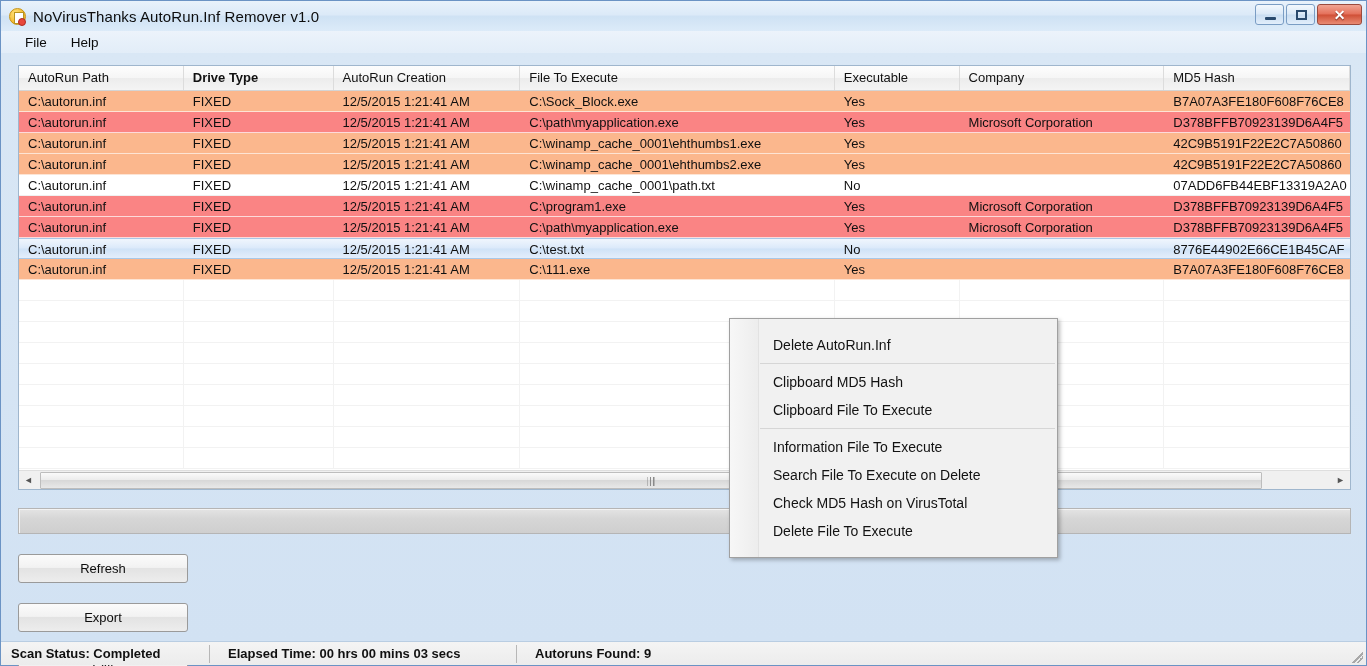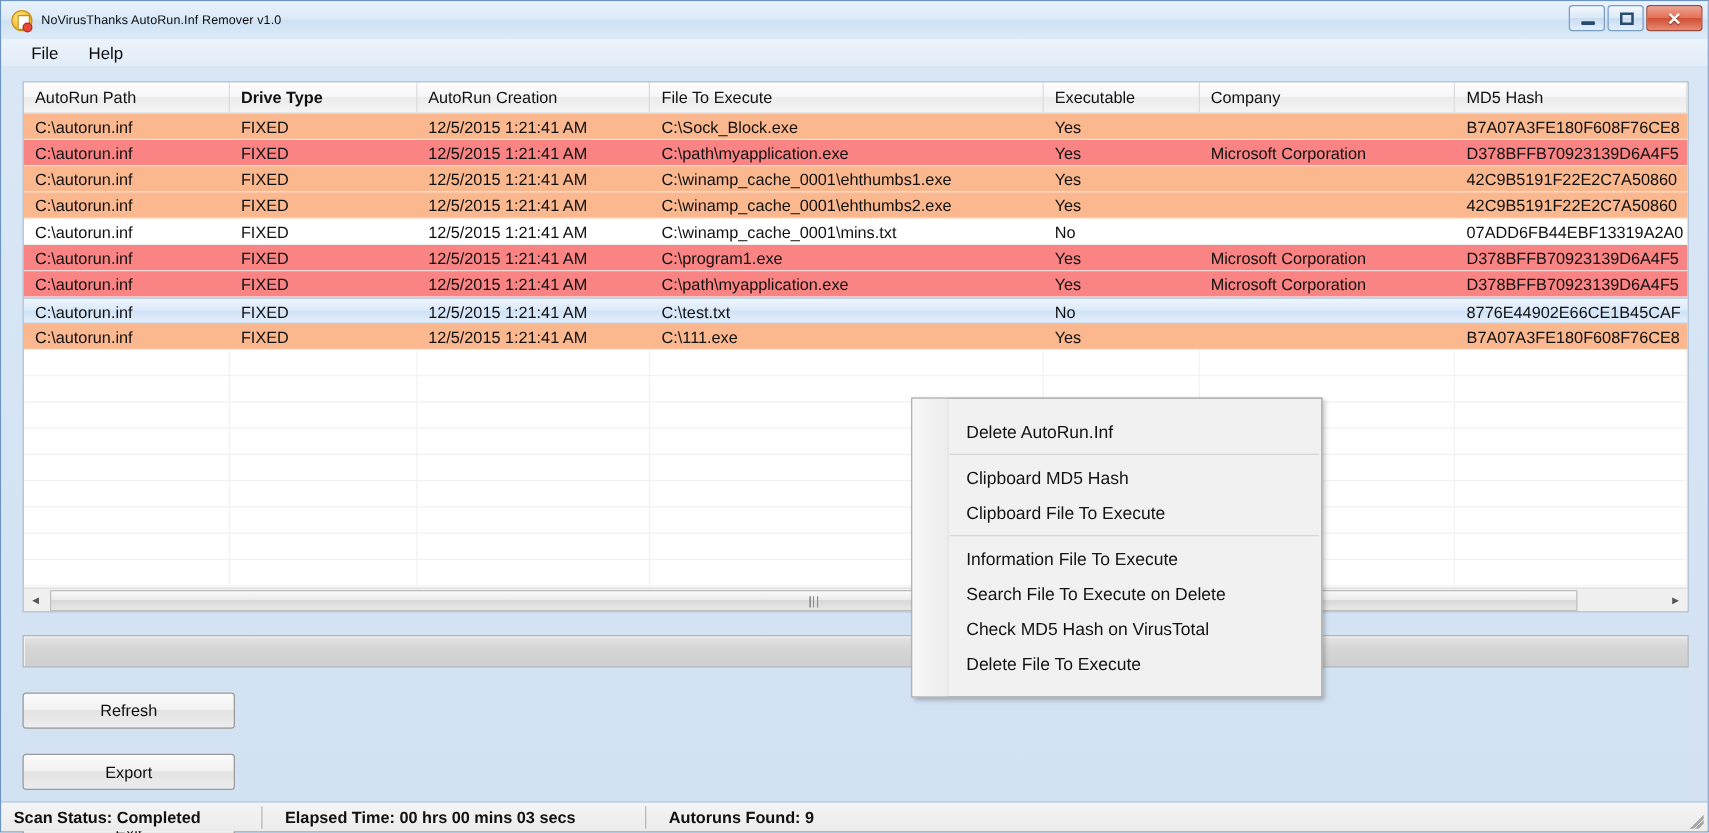--- a/index.html
+++ b/index.html
@@ -46,7 +46,7 @@
     background:#e8483c; border:1px solid #b02b22;
   }
   .title-text {
-    font-size: 10px; color: #0d0d0d; letter-spacing: .1px;
+    font-size: 15px; color: #0d0d0d; letter-spacing: .1px;
     white-space: nowrap;
     text-align: center;
   }

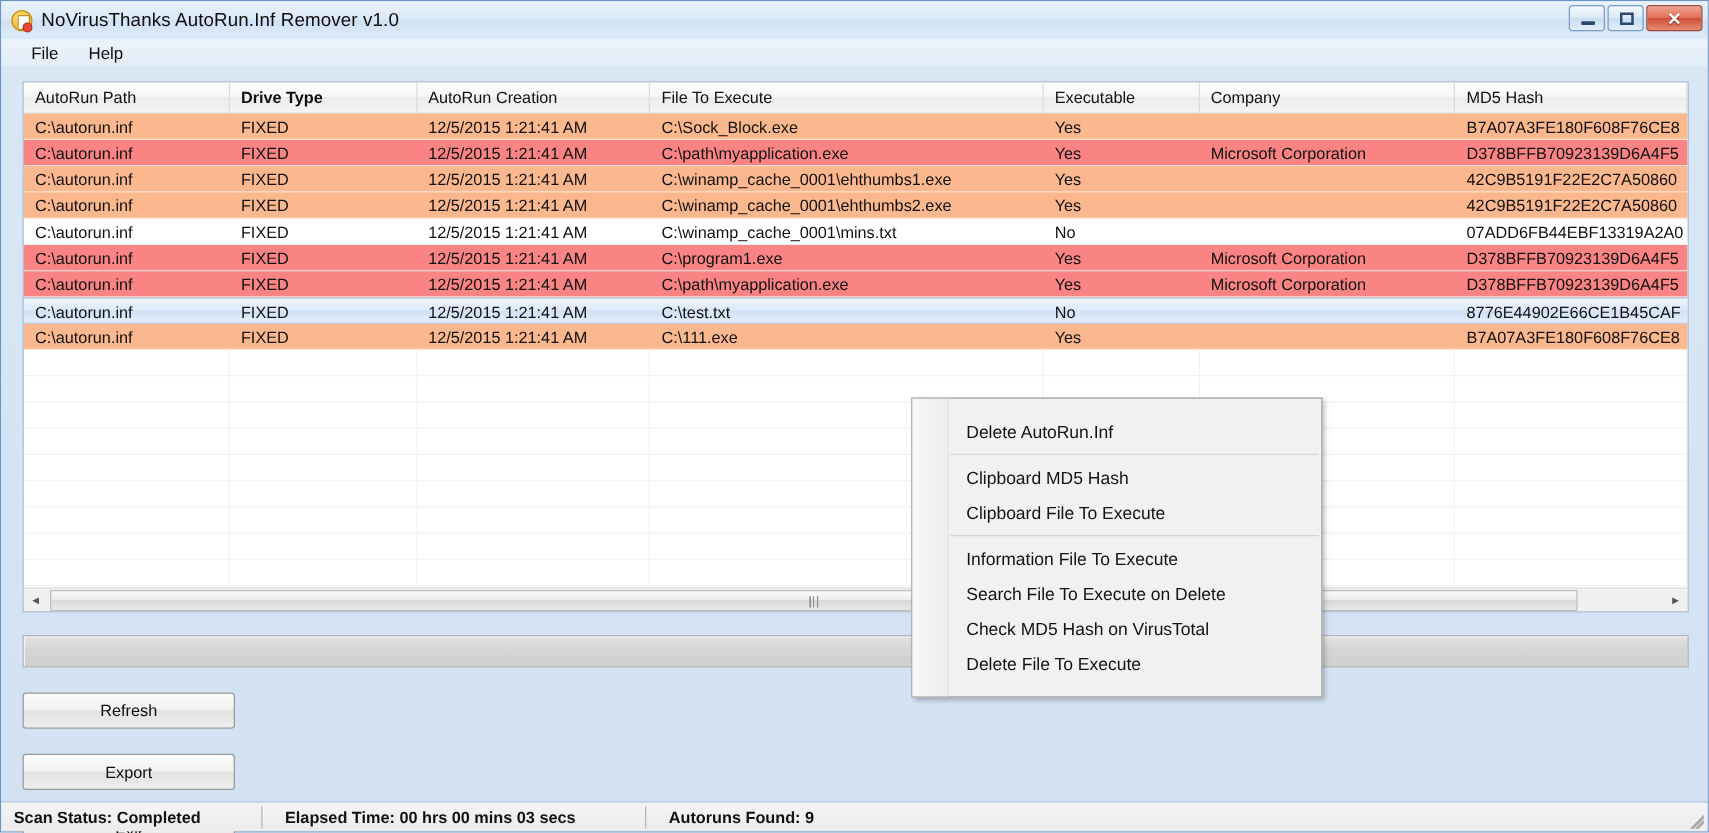--- a/index.html
+++ b/index.html
@@ -321,7 +321,7 @@
             <div class="cell" style="width: 165px;">C:\autorun.inf</div>
             <div class="cell" style="width: 150px;">FIXED</div>
             <div class="cell" style="width: 187px;">12/5/2015 1:21:41 AM</div>
-            <div class="cell" style="width: 315px;">C:\winamp_cache_0001\mins.txt</div>
+            <div class="cell" style="width: 315px;">C:\winamp_cache_0001\path.txt</div>
             <div class="cell" style="width: 125px;">No</div>
             <div class="cell" style="width: 205px;"></div>
             <div class="cell" style="width: 186px;">07ADD6FB44EBF13319A2A0</div>

